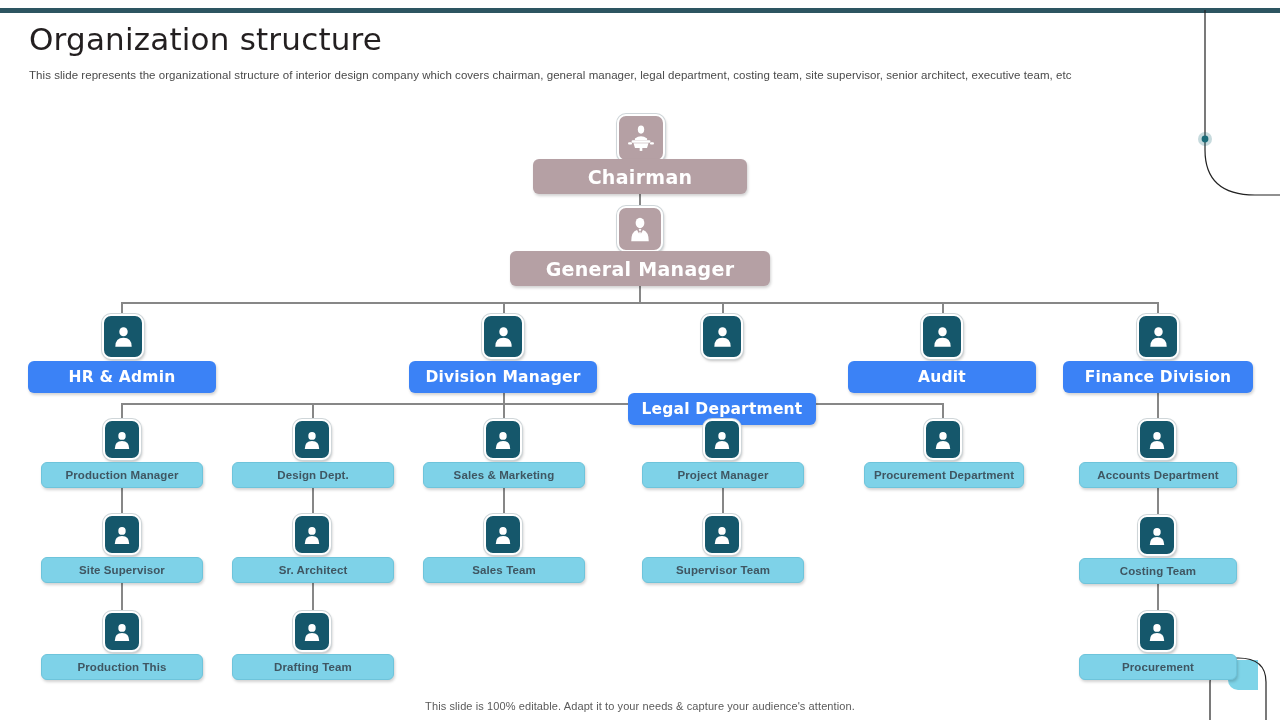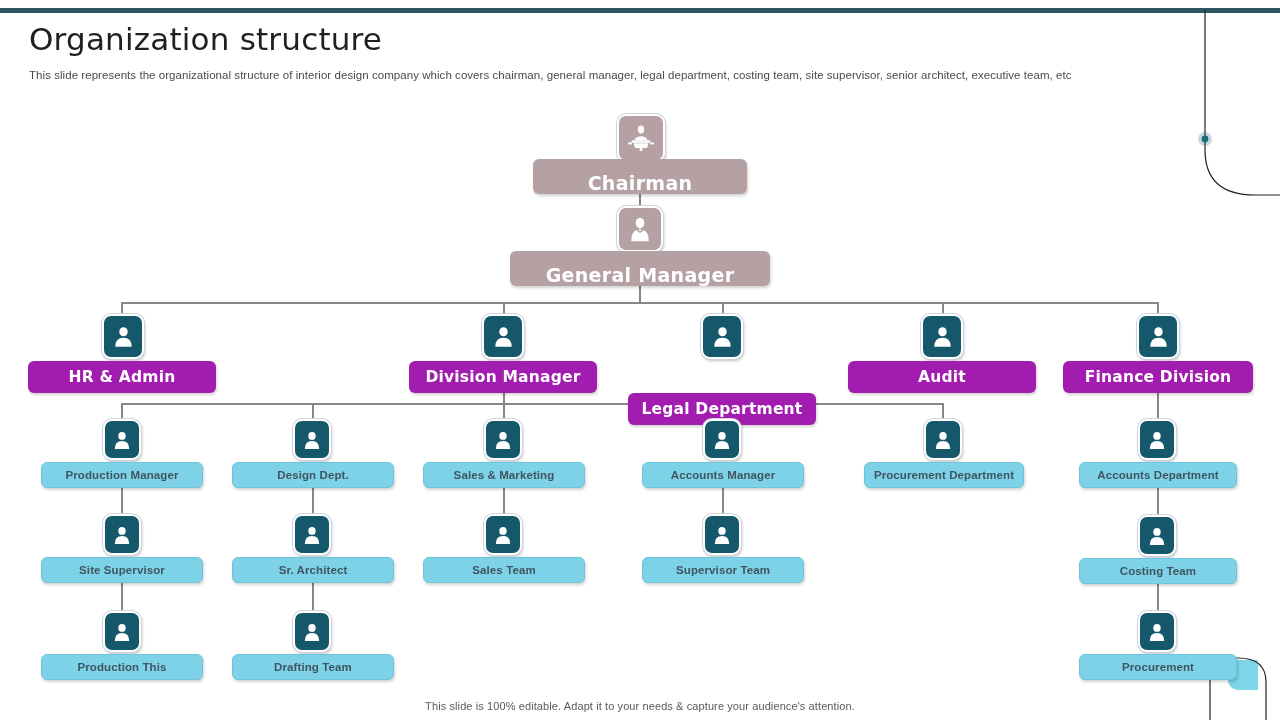--- a/index.html
+++ b/index.html
@@ -59,7 +59,6 @@
     background:#b5a0a4;color:#ffffff;
     font-size:19px;font-weight:700;letter-spacing:.3px;
     font-family:"DejaVu Sans", sans-serif;
-    align-items:flex-end;
   }
   
   .lvl-dept .nbox{

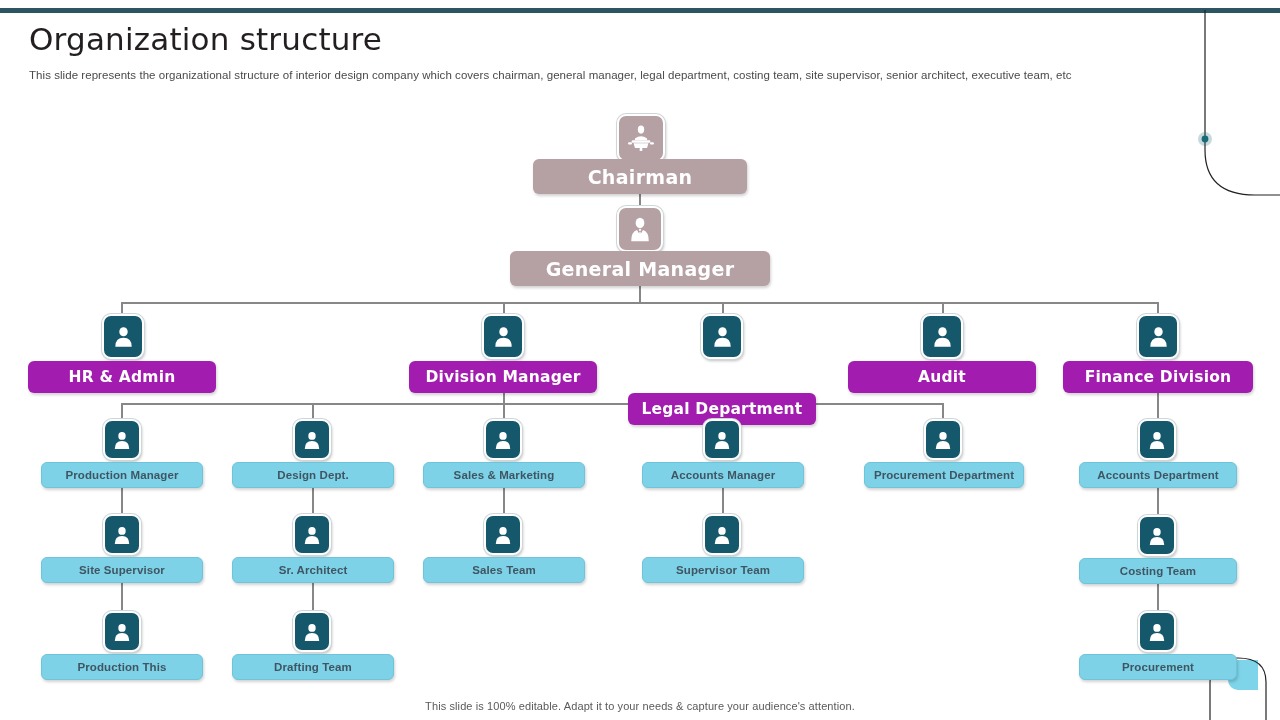--- a/index.html
+++ b/index.html
@@ -62,7 +62,7 @@
   }
   
   .lvl-dept .nbox{
-    background:#a21caf;color:#ffffff;
+    background:#3b82f6;color:#ffffff;
     font-size:15.5px;font-weight:700;letter-spacing:.2px;
     font-family:"DejaVu Sans", sans-serif;
   }

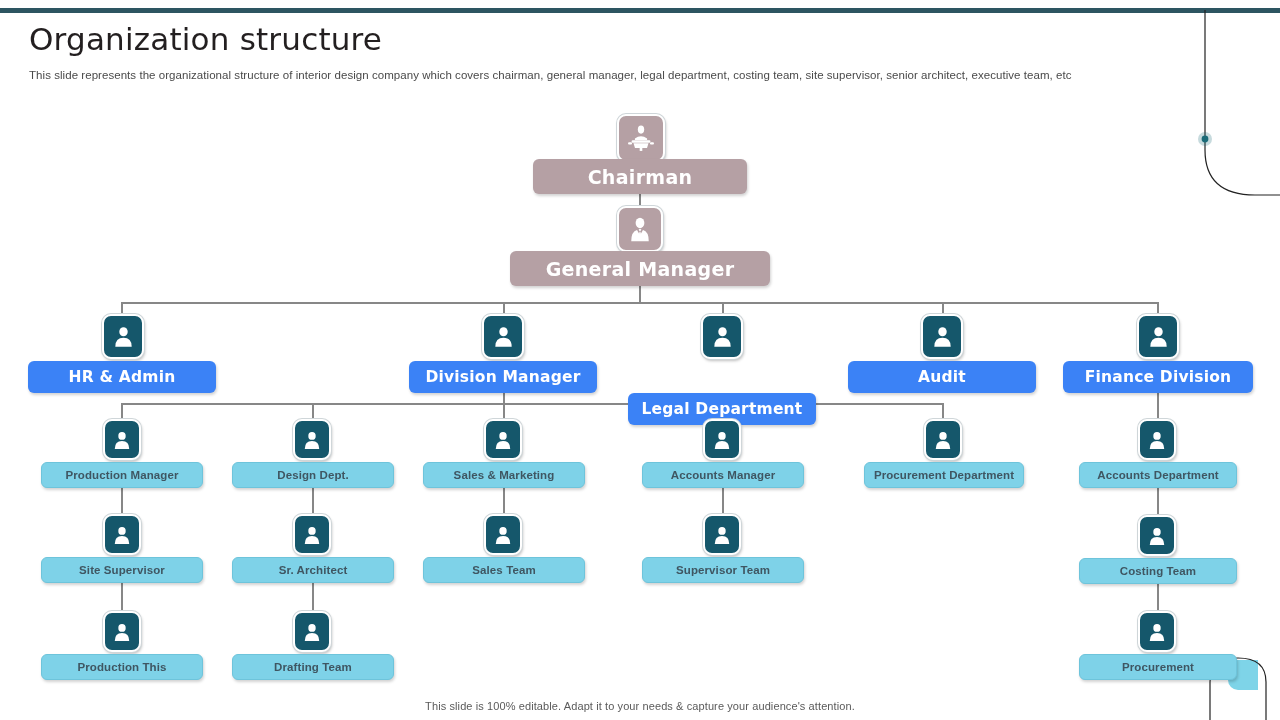--- a/index.html
+++ b/index.html
@@ -281,7 +281,7 @@
         </svg>
     </div>
     <div class="nbox" style="left:0px;top:43px;width:162px;height:26px;">
-      <span>Accounts Manager</span>
+      <span>Project Manager</span>
     </div>
   </div>
 

